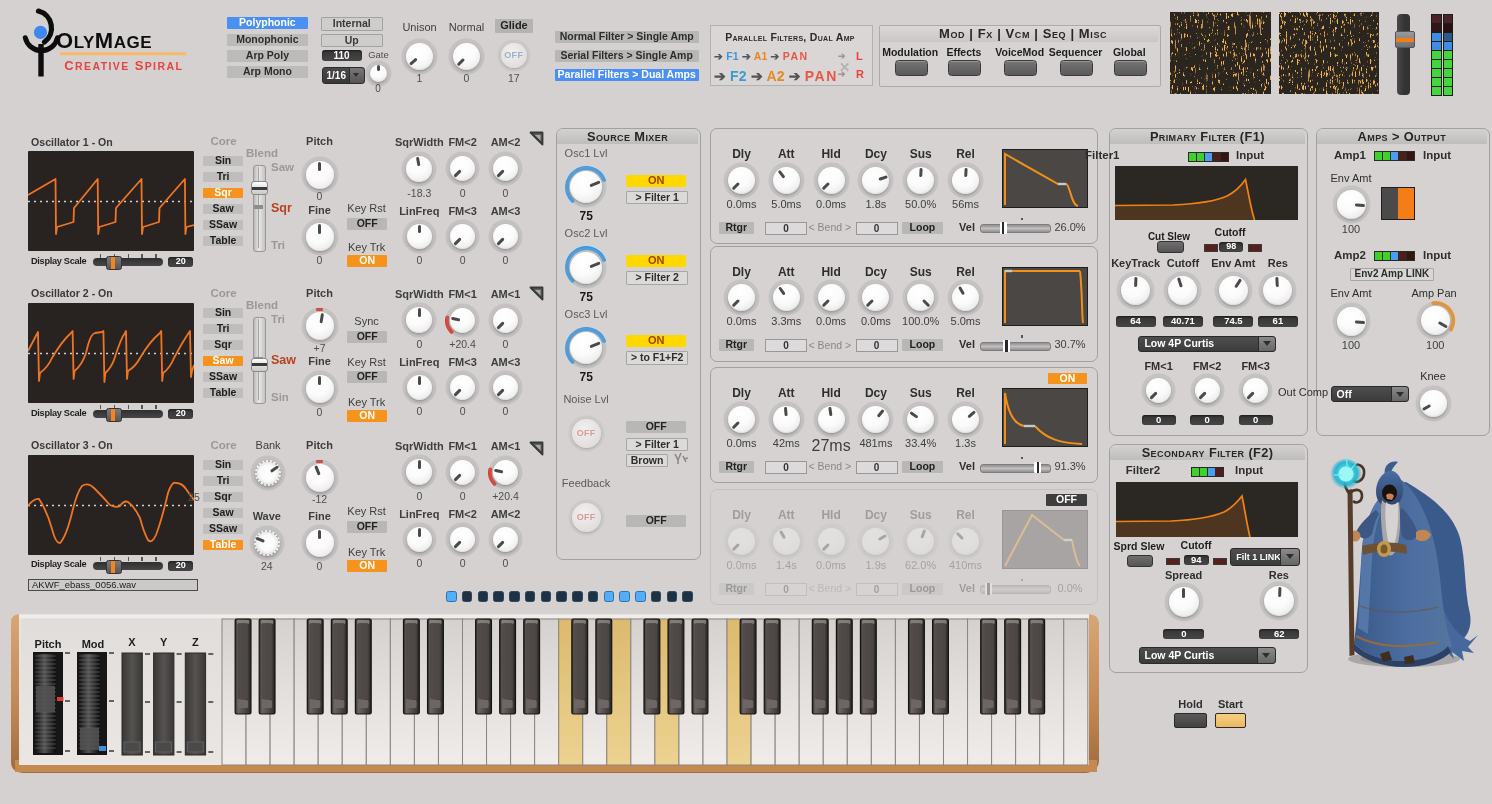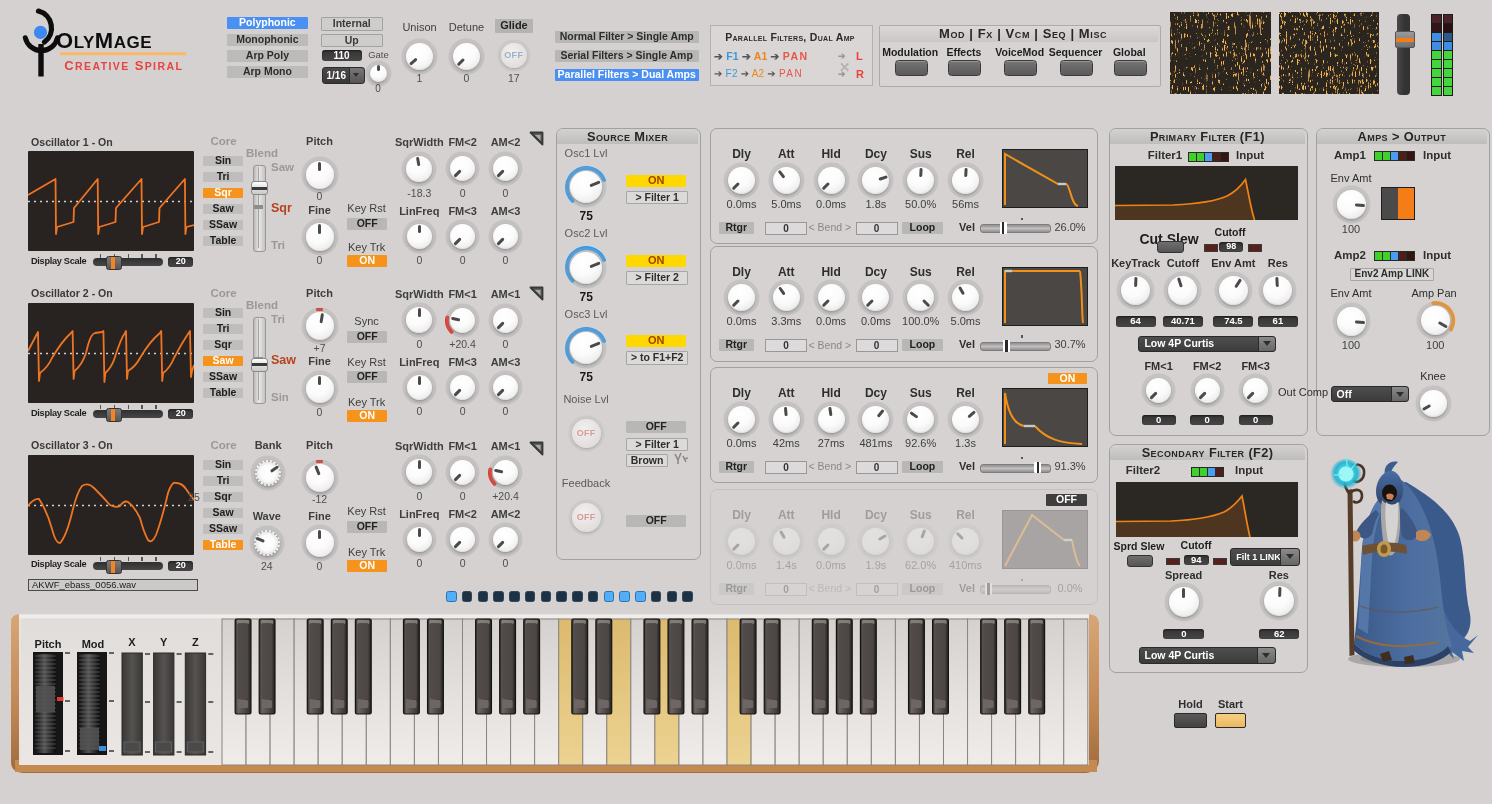--- a/index.html
+++ b/index.html
@@ -53,7 +53,7 @@
       <i style="transform:rotate(-130deg)"></i>
     </div>
 <div class="lb" style="left:339.5px;top:71.99px;width:160px;text-align:center;font-size:10.5px;color:#4e4e4e;font-weight:400;letter-spacing:0px;">1</div>
-<div class="lb" style="left:386.5px;top:21.18px;width:160px;text-align:center;font-size:11px;color:#3e3e3e;font-weight:400;letter-spacing:0px;">Detune</div>
+<div class="lb" style="left:386.5px;top:21.18px;width:160px;text-align:center;font-size:11px;color:#3e3e3e;font-weight:400;letter-spacing:0px;">Normal</div>
 <div class="knob" style="left:453.0px;top:43.0px;width:27px;height:27px">
       <i style="transform:rotate(-135deg)"></i>
     </div>

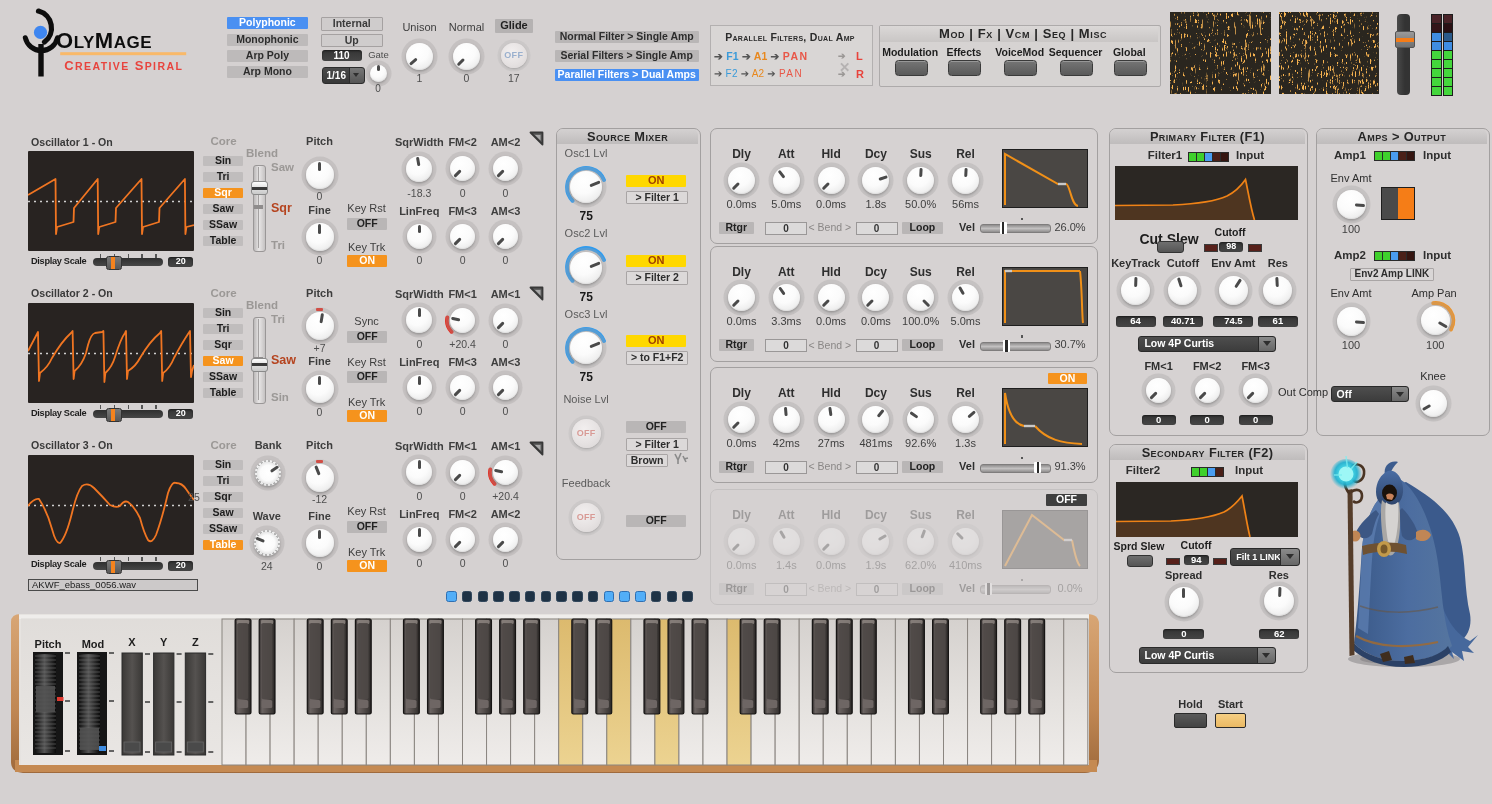--- a/index.html
+++ b/index.html
@@ -71,7 +71,7 @@
 <div class="lb" style="left:714px;top:50px;width:130px;font-size:10.5px;font-weight:700;letter-spacing:0.2px"><span style="color:#555">➔</span> <span style="color:#3a9ad9">F1</span> <span style="color:#555">➔</span> <span style="color:#e8881e">A1</span> <span style="color:#555">➔</span> <span style="color:#e85748;letter-spacing:1.5px">PAN</span></div>
 <div class="lb" style="left:838px;top:51px;font-size:9px;font-weight:700;color:#9a9795">➔</div>
 <div class="lb" style="left:856px;top:50px;font-size:11px;font-weight:700;color:#e8433c">L</div>
-<div class="lb" style="left:714px;top:68px;width:130px;font-size:10px;font-weight:400;letter-spacing:0.2px"><span style="color:#555">➔</span> <span style="color:#3a9ad9">F2</span> <span style="color:#555">➔</span> <span style="color:#e8881e">A2</span> <span style="color:#555">➔</span> <span style="color:#e85748;letter-spacing:1.5px">PAN</span></div>
+<div class="lb" style="left:714px;top:68px;width:130px;font-size:14px;font-weight:700;letter-spacing:0.2px"><span style="color:#555">➔</span> <span style="color:#3a9ad9">F2</span> <span style="color:#555">➔</span> <span style="color:#e8881e">A2</span> <span style="color:#555">➔</span> <span style="color:#e85748;letter-spacing:1.5px">PAN</span></div>
 <div class="lb" style="left:838px;top:69px;font-size:9px;font-weight:700;color:#9a9795">➔</div>
 <div class="lb" style="left:856px;top:68px;font-size:11px;font-weight:700;color:#e8433c">R</div>
 <div class="lb" style="left:839px;top:59px;font-size:13.5px;color:#b5b2b2;font-weight:700">✕</div>

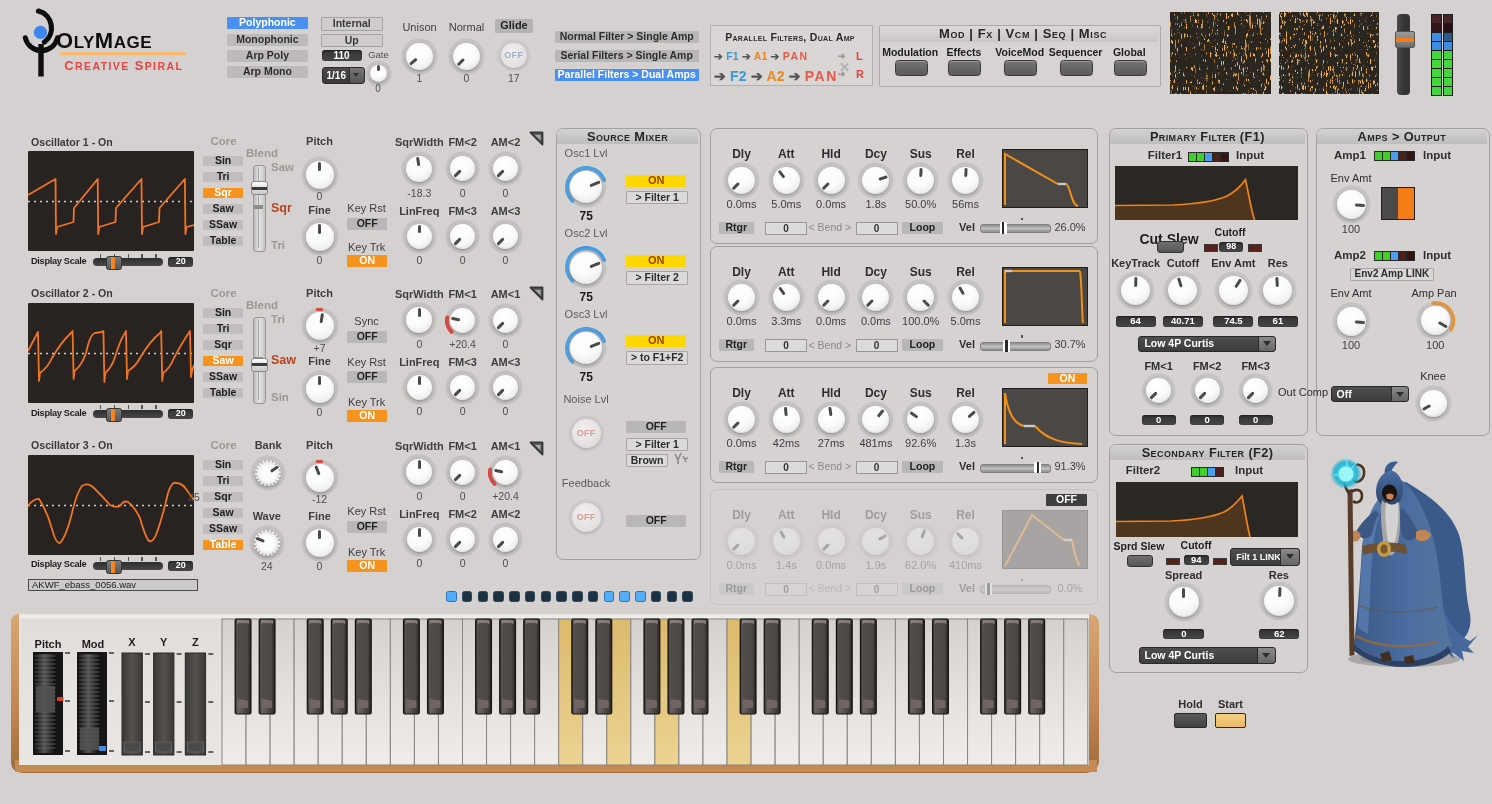--- a/index.html
+++ b/index.html
@@ -662,7 +662,7 @@
 <div class="bt" style="left:1046px;top:494.2px;width:41px;height:11.5px;background:#3e3e3e;color:#fff;font-size:10.5px;font-weight:700;line-height:10.5px;border-radius:1px;">OFF</div>
 <div class="panel" style="left:1108.9px;top:128px;width:197px;height:306px"></div>
 <div class="phead" style="left:1109.9px;top:129px;width:195px">Primary Filter (F1)</div>
-<div class="lb" style="left:1085px;top:149.37px;width:160px;text-align:center;font-size:11.5px;color:#2e2e2e;font-weight:700;letter-spacing:0px;">Filter1</div>
+<div class="lb" style="left:1085px;top:149.37px;width:160px;text-align:left;font-size:11.5px;color:#2e2e2e;font-weight:700;letter-spacing:0px;">Filter1</div>
 <div class="led5" style="left:1188px;top:151.5px">
       <b style="background:#3fd02c"></b>
       <b style="background:#3fd02c"></b>

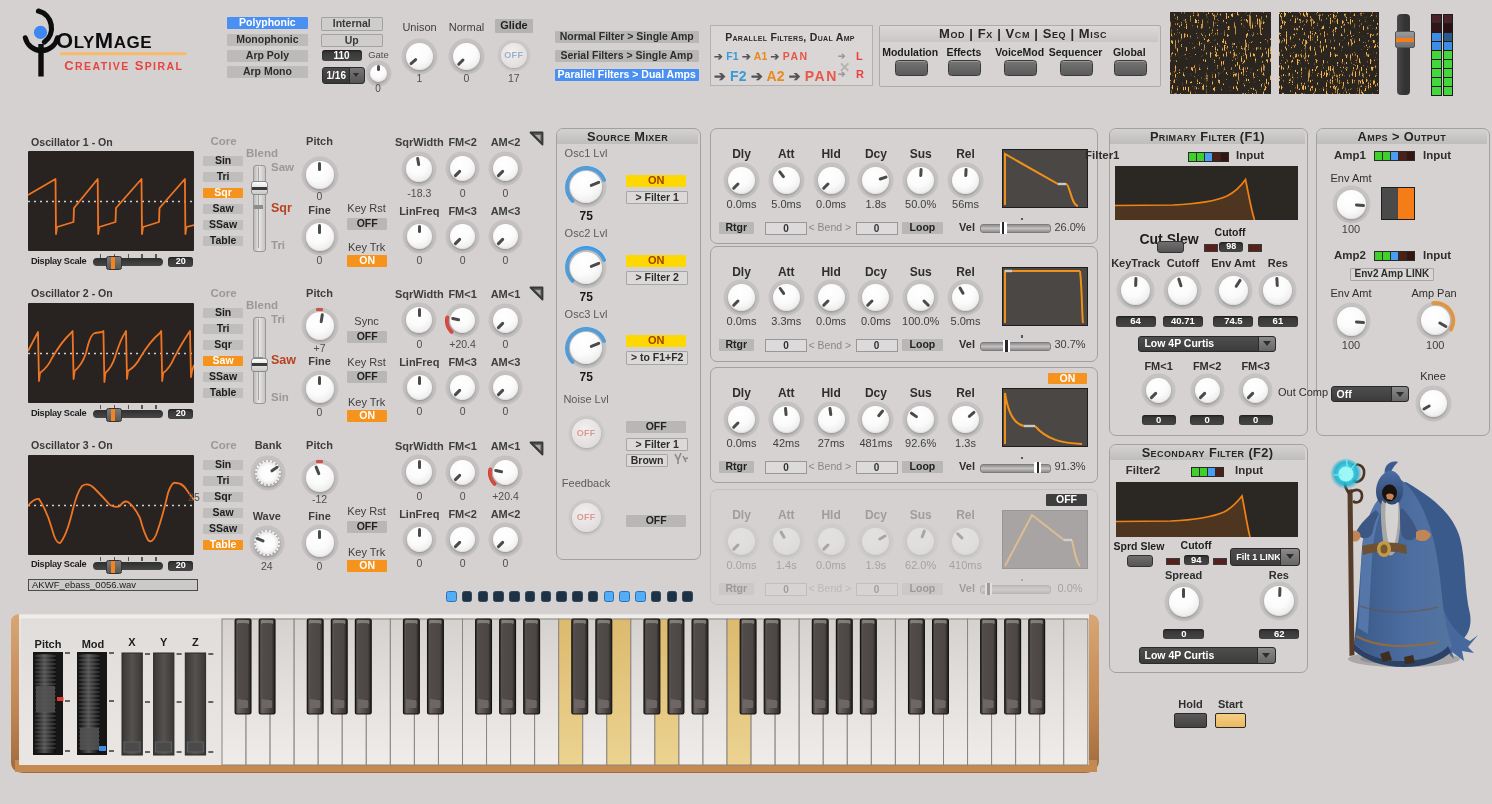--- a/index.html
+++ b/index.html
@@ -676,7 +676,7 @@
       <path d="M0,39.5 L58,39 C80,38 100,35.5 112,30 C122,25 127,18.5 130.5,13.5 C133,25 136,43 139.5,54 L0,54 Z" fill="#4e3520"></path>
       <path d="M0,39.5 L58,39 C80,38 100,35.5 112,30 C122,25 127,18.5 130.5,13.5 C133,25 136,43 139.5,54" fill="none" stroke="#ef8216" stroke-width="1.7"></path>
     </svg>
-<div class="lb" style="left:1089px;top:230.99px;width:160px;text-align:center;font-size:14px;color:#1d1d1d;font-weight:700;letter-spacing:0px;">Cut Slew</div>
+<div class="lb" style="left:1089px;top:230.99px;width:160px;text-align:center;font-size:10px;color:#1d1d1d;font-weight:700;letter-spacing:0px;">Cut Slew</div>
 <div style="position:absolute;left:1156.6px;top:241.4px;width:25px;height:9.5px;background:linear-gradient(#6f6f6f,#555);border:1px solid #333;border-radius:3px"></div>
 <div class="lb" style="left:1150px;top:225.99px;width:160px;text-align:center;font-size:10.5px;color:#1d1d1d;font-weight:700;letter-spacing:0px;">Cutoff</div>
 <div style="position:absolute;left:1203.5px;top:244.1px;width:12px;height:6px;background:#57201a;border:1px solid #3a3a3a"></div>

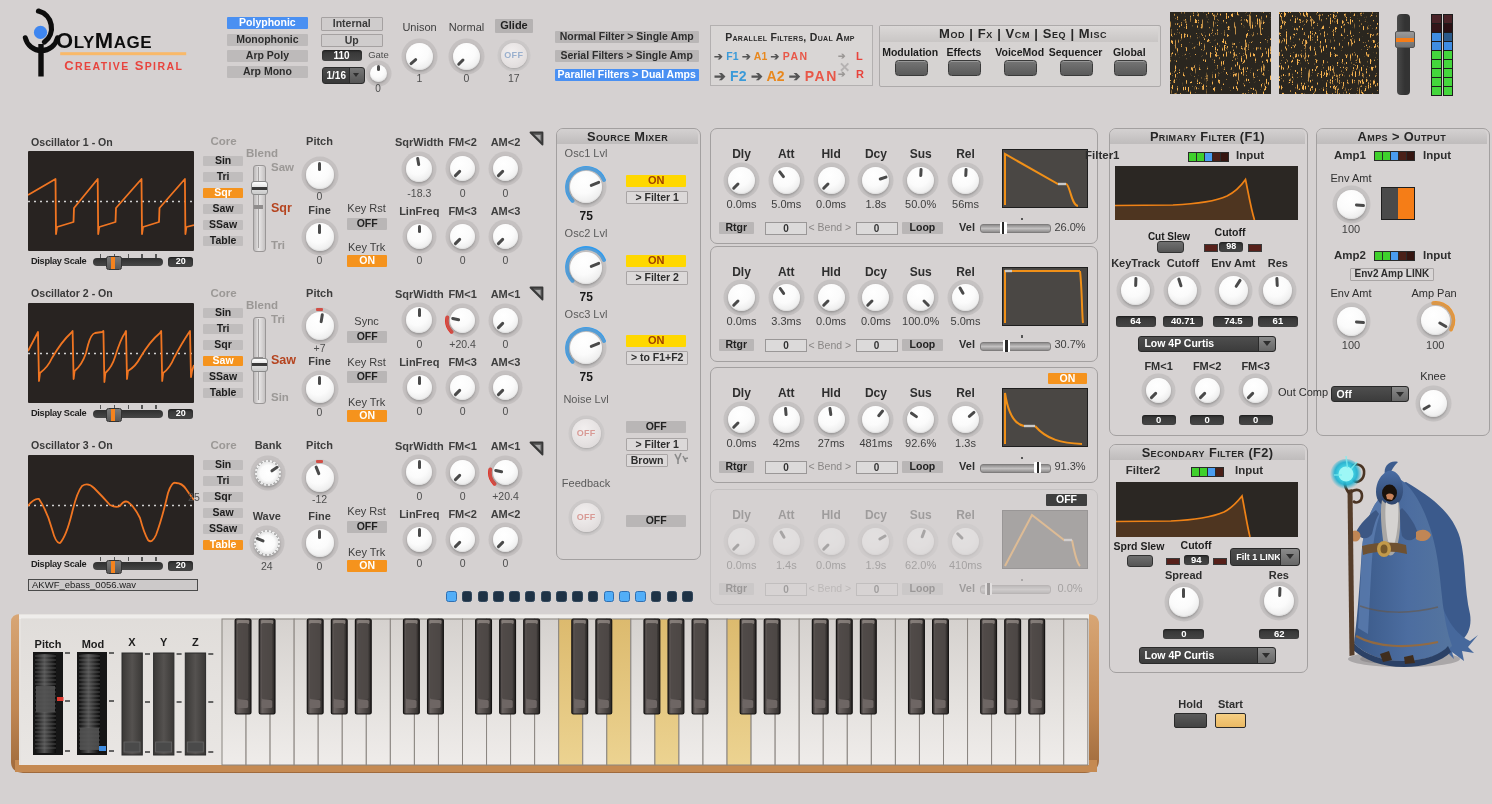--- a/index.html
+++ b/index.html
@@ -263,7 +263,7 @@
 <div class="bt" style="left:347.2px;top:371.2px;width:40px;height:12px;background:#b9b6b6;color:#222;font-size:10.5px;font-weight:700;line-height:11px;border-radius:1px;">OFF</div>
 <div class="lb" style="left:286.6px;top:395.78000000000003px;width:160px;text-align:center;font-size:11px;color:#3e3e3e;font-weight:400;letter-spacing:0px;">Key Trk</div>
 <div class="bt" style="left:347.2px;top:410.1px;width:40px;height:12px;background:#f5931d;color:#fff;font-size:10.5px;font-weight:700;line-height:11px;border-radius:1px;">ON</div>
-<div class="lb" style="left:188.10000000000002px;top:439.18px;width:160px;text-align:center;font-size:11px;color:#3e3e3e;font-weight:700;letter-spacing:0px;">Bank</div>
+<div class="lb" style="left:188.10000000000002px;top:439.18px;width:160px;text-align:center;font-size:11px;color:#3e3e3e;font-weight:400;letter-spacing:0px;">Bank</div>
 <div class="knob serr" style="left:255.10000000000002px;top:459.9px;width:26px;height:26px">
       <i style="transform:rotate(55deg)"></i>
     </div>

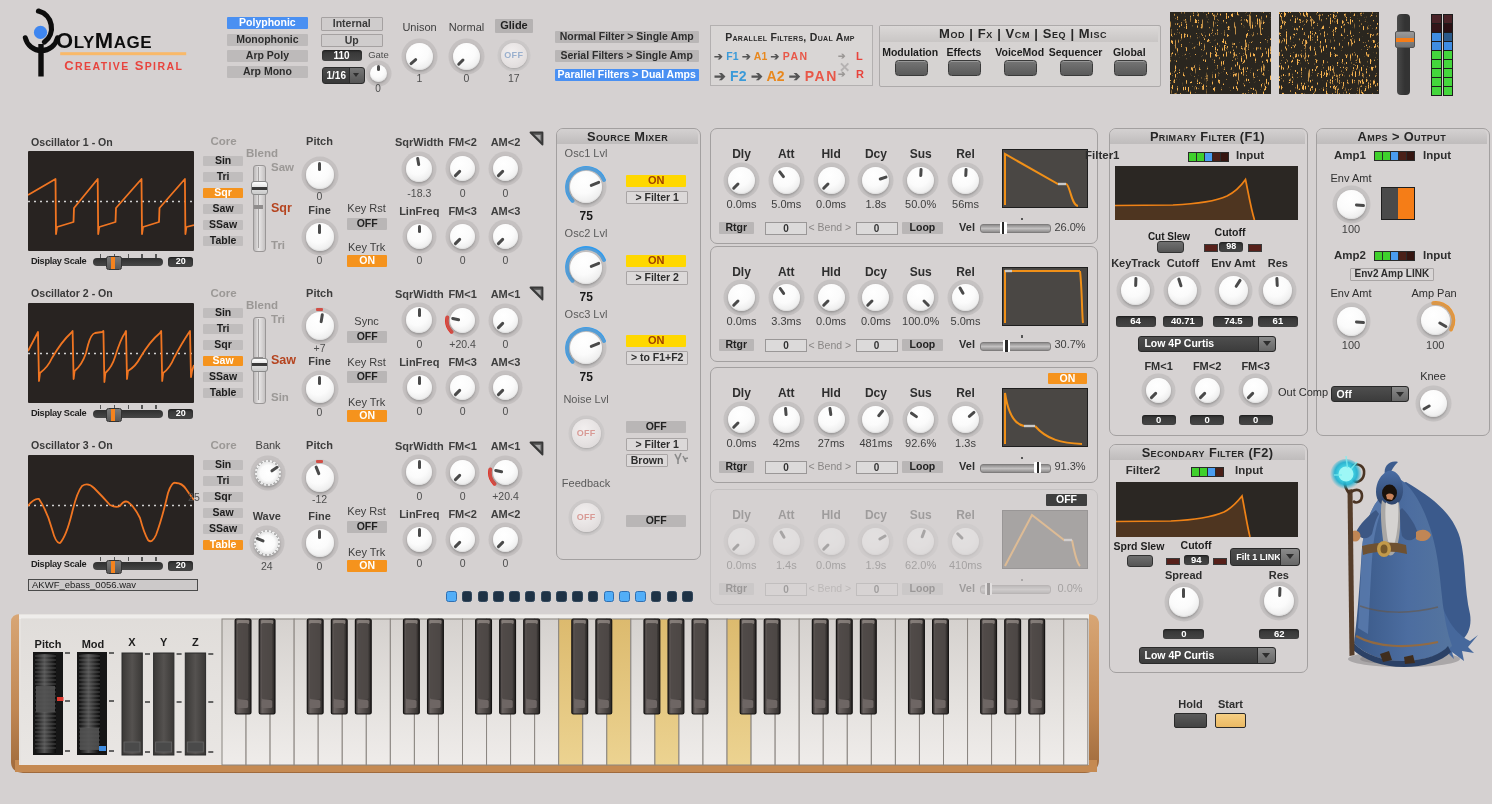--- a/index.html
+++ b/index.html
@@ -573,7 +573,7 @@
 <div class="knob" style="left:817.6px;top:405.9px;width:27px;height:27px">
       <i style="transform:rotate(-8deg)"></i>
     </div>
-<div class="lb" style="left:751.1px;top:437.08px;width:160px;text-align:center;font-size:11px;color:#3e3e3e;font-weight:400;letter-spacing:0px;">27ms</div>
+<div class="lb" style="left:751.1px;top:437.08px;width:160px;text-align:center;font-size:16px;color:#3e3e3e;font-weight:400;letter-spacing:0px;">27ms</div>
 <div class="lb" style="left:795.9px;top:386.46px;width:160px;text-align:center;font-size:12px;color:#2e2e2e;font-weight:700;letter-spacing:0px;">Dcy</div>
 <div class="knob" style="left:862.4px;top:405.9px;width:27px;height:27px">
       <i style="transform:rotate(40deg)"></i>

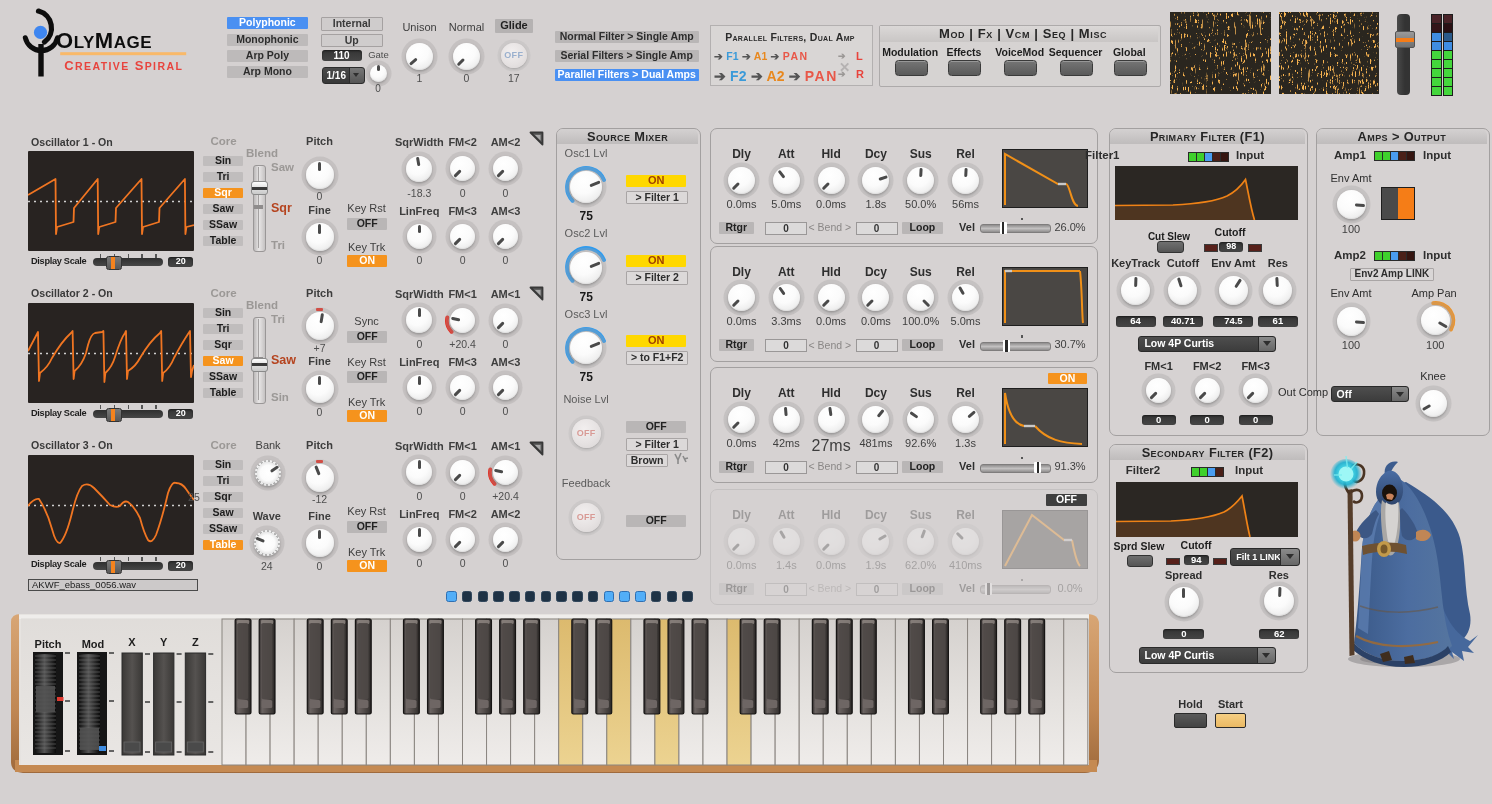--- a/index.html
+++ b/index.html
@@ -583,7 +583,7 @@
 <div class="knob" style="left:907.2px;top:405.9px;width:27px;height:27px">
       <i style="transform:rotate(-55deg)"></i>
     </div>
-<div class="lb" style="left:840.7px;top:437.08px;width:160px;text-align:center;font-size:11px;color:#3e3e3e;font-weight:400;letter-spacing:0px;">92.6%</div>
+<div class="lb" style="left:840.7px;top:437.08px;width:160px;text-align:center;font-size:11px;color:#3e3e3e;font-weight:400;letter-spacing:0px;">33.4%</div>
 <div class="lb" style="left:885.5px;top:386.46px;width:160px;text-align:center;font-size:12px;color:#2e2e2e;font-weight:700;letter-spacing:0px;">Rel</div>
 <div class="knob" style="left:952.0px;top:405.9px;width:27px;height:27px">
       <i style="transform:rotate(50deg)"></i>

